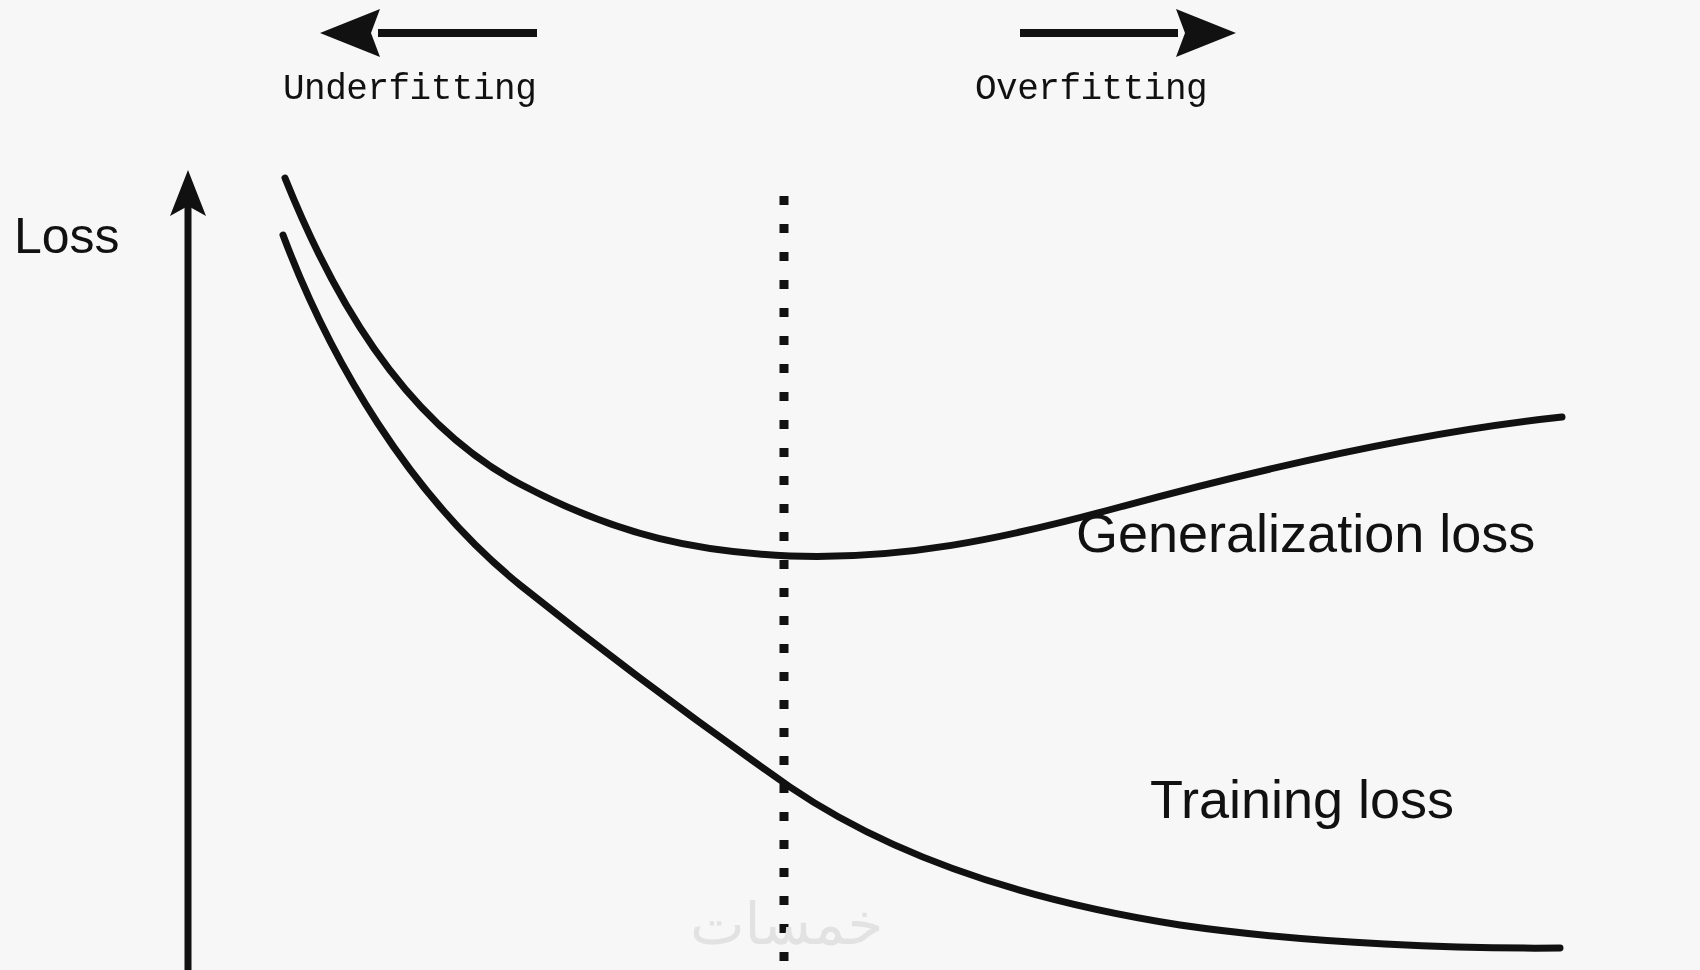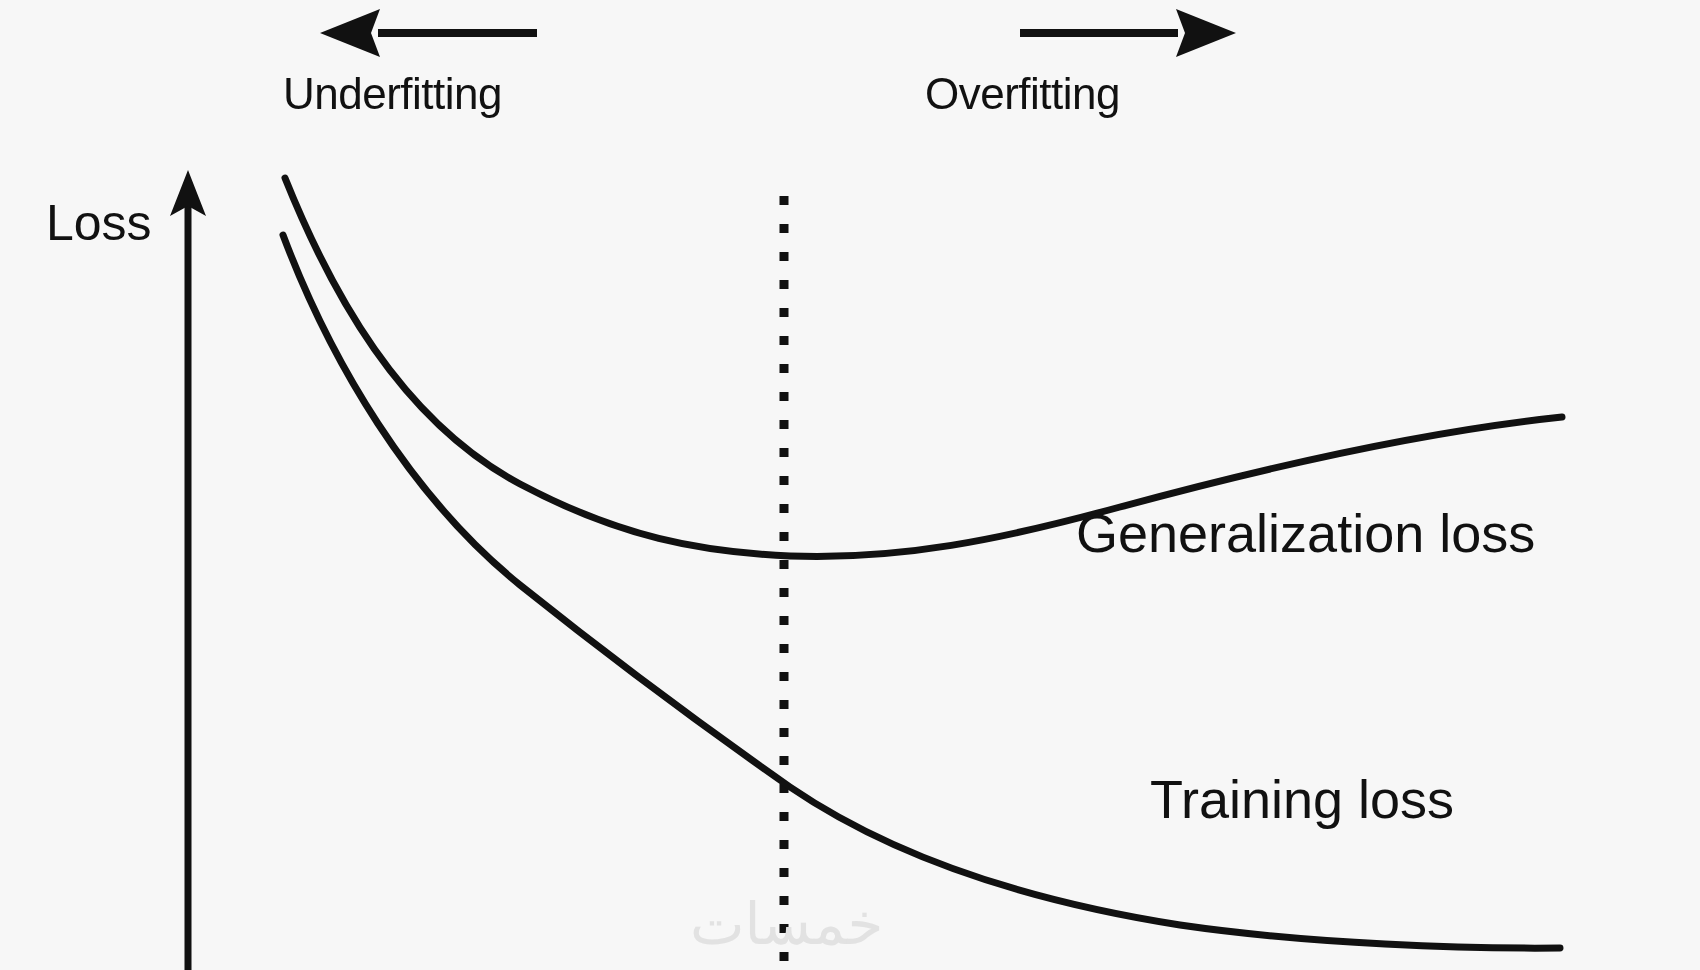--- a/index.html
+++ b/index.html
@@ -34,8 +34,9 @@
     user-select: none;
   }
   .region-label {
-    font-size: 44px;
+    font-size: 36px;
     letter-spacing: -0.5px;
+    font-family: Liberation Mono, monospace;
   }
   .axis-label {
     font-size: 50px;

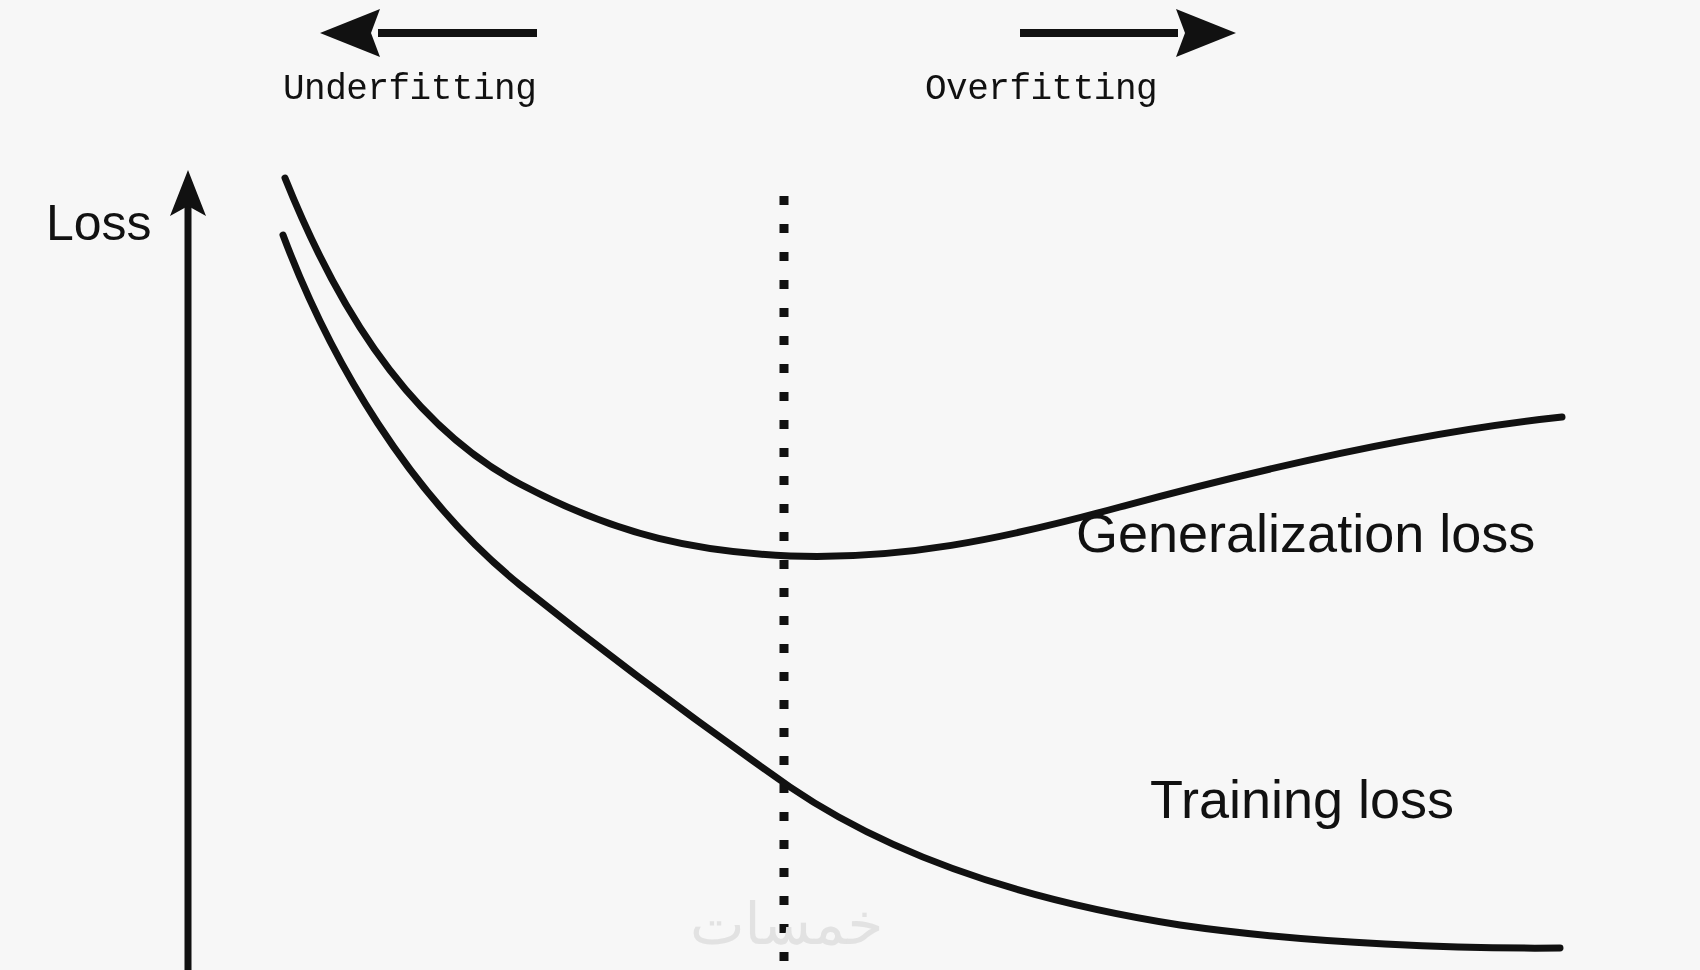--- a/index.html
+++ b/index.html
@@ -46,7 +46,7 @@
   }
   #label-underfitting { left: 283px; top: 72px; }
   #label-optimum      { left: 627px; top: 72px; }
-  #label-overfitting  { left: 925px; top: 72px; text-align: center; }
+  #label-overfitting  { left: 975px; top: 72px; text-align: center; }
   #label-loss         { left: 14px;  top: 198px; margin-left: 32px; }
   #label-generalization { left: 1076px; top: 506px; }
   #label-training       { left: 1150px; top: 748px; margin-top: 24px; }

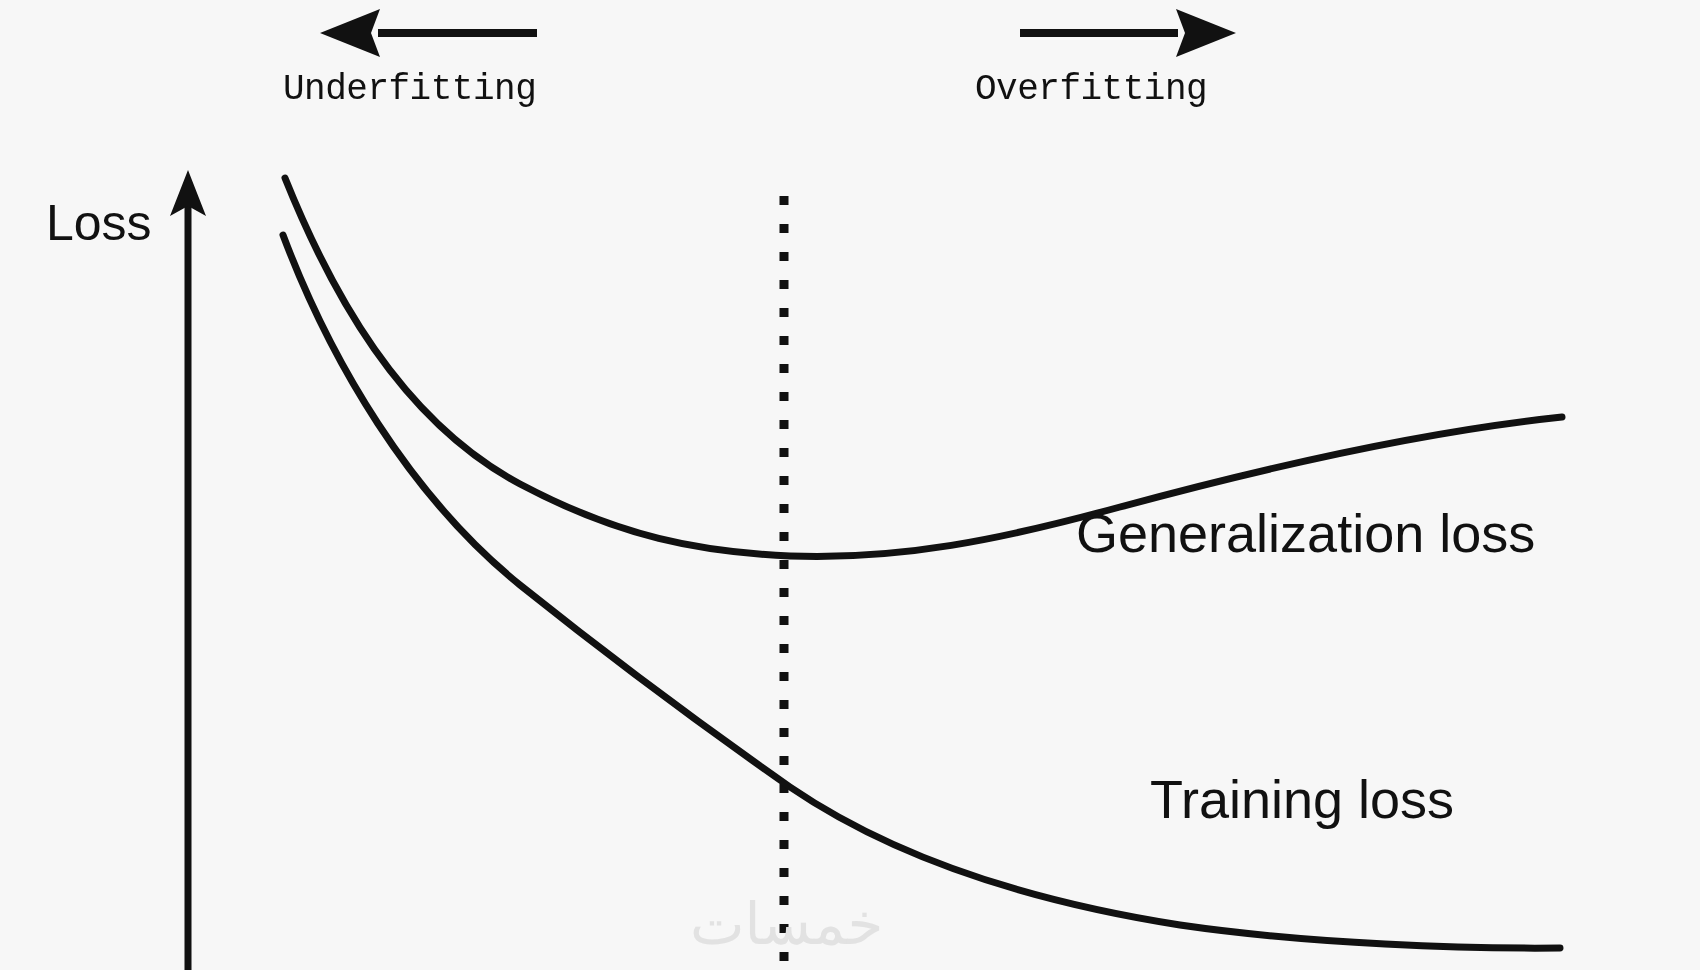--- a/index.html
+++ b/index.html
@@ -47,7 +47,7 @@
   #label-underfitting { left: 283px; top: 72px; }
   #label-optimum      { left: 627px; top: 72px; }
   #label-overfitting  { left: 975px; top: 72px; text-align: center; }
-  #label-loss         { left: 14px;  top: 198px; margin-left: 32px; }
+  #label-loss         { left: 14px;  top: 211px; }
   #label-generalization { left: 1076px; top: 506px; }
   #label-training       { left: 1150px; top: 748px; margin-top: 24px; }
   #watermark {

